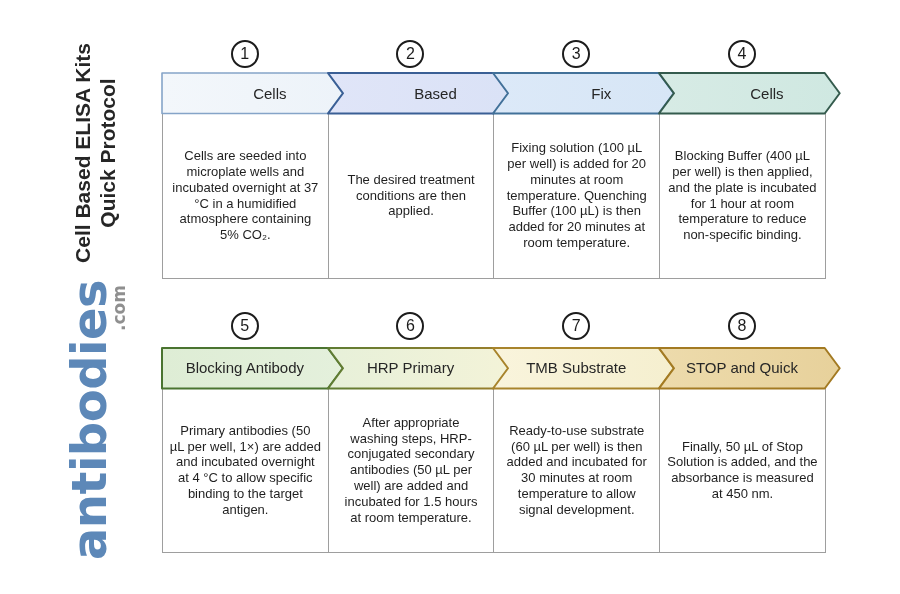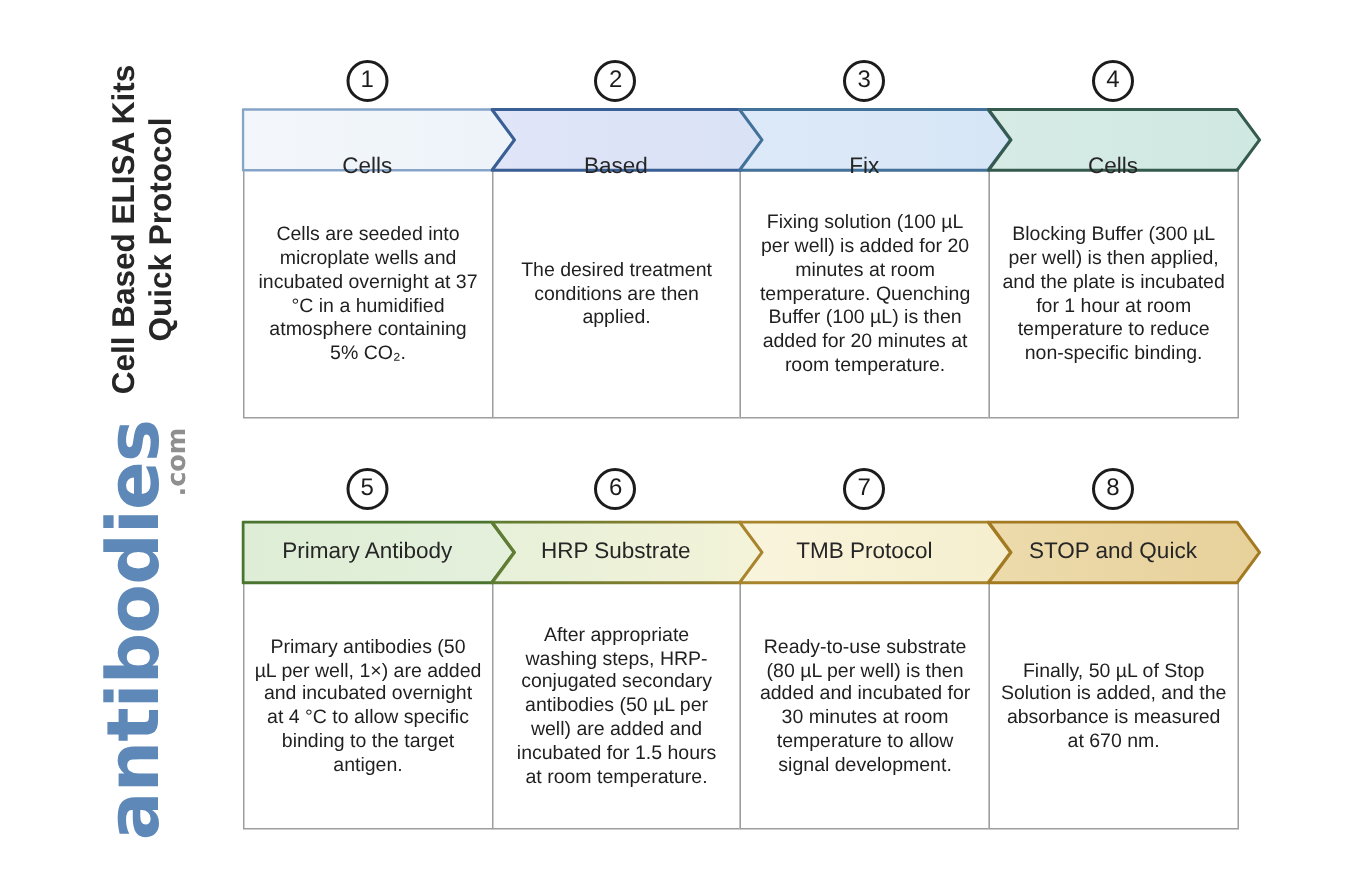--- a/index.html
+++ b/index.html
@@ -24,7 +24,7 @@
   .band-label{position:absolute;width:165.7px;height:40.5px;z-index:4;
               display:flex;align-items:center;justify-content:center;
               font-size:15px;color:#262626;}
-  .r1 .band-label{top:90px;} .r2 .band-label{top:347.5px;}
+  .r1 .band-label{top:73px;padding-left:25px;} .r2 .band-label{top:347.5px;}
   .step-circle{position:absolute;width:28px;height:28px;box-sizing:border-box;margin-left:68.8px;
                border:2.5px solid #1c1c1c;border-radius:50%;background:#ffffff;z-index:2;
                display:flex;align-items:center;justify-content:center;

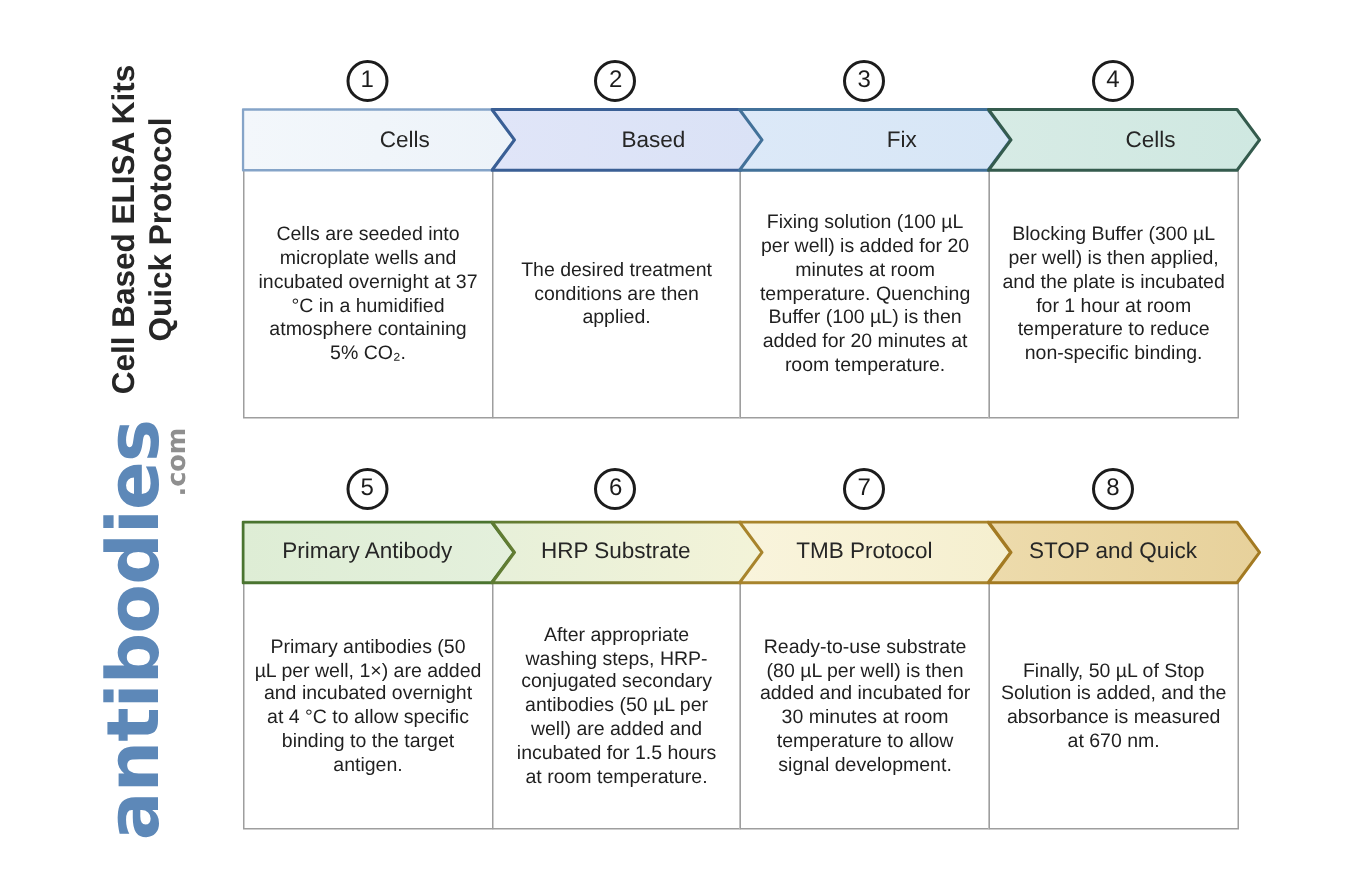--- a/index.html
+++ b/index.html
@@ -141,7 +141,7 @@
 room temperature.</div>
       </div>
     <div class="desc-box c3">
-        <div class="desc-text">Blocking Buffer (300 µL
+        <div class="desc-text">Blocking Buffer (400 µL
 per well) is then applied,
 and the plate is incubated
 for 1 hour at room

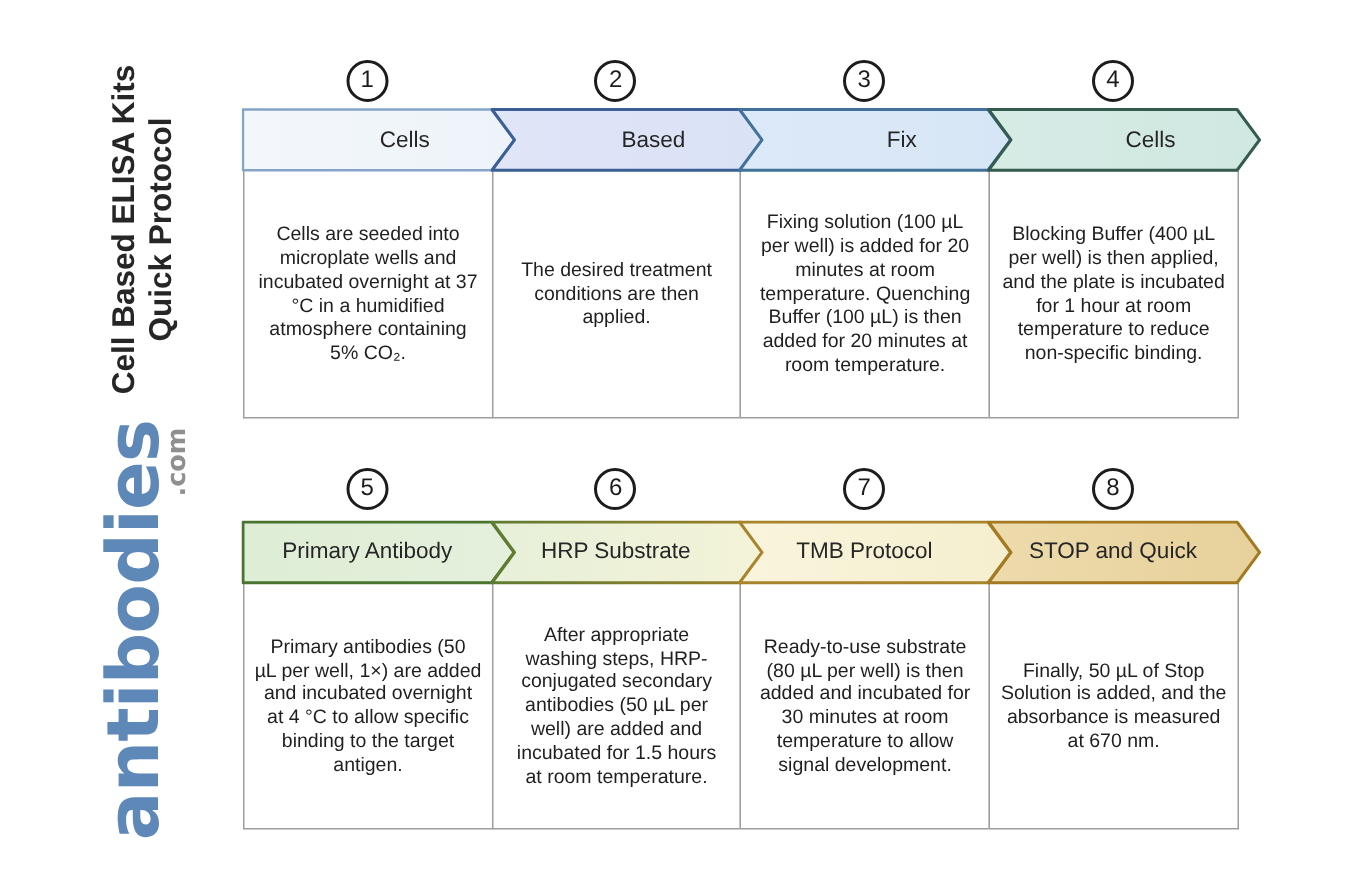--- a/index.html
+++ b/index.html
@@ -217,7 +217,7 @@
       <polygon points="1,1 166.7,1 181.7,21.25 166.7,41.5 1,41.5 16,21.25" fill="url(#gf7)" stroke="url(#gs7)" stroke-width="2" stroke-linejoin="round"></polygon>
     </svg>
 
-    <div class="band-label c0">Primary Antibody</div>
+    <div class="band-label c0">Blocking Antibody</div>
     <div class="band-label c1">HRP Substrate</div>
     <div class="band-label c2">TMB Protocol</div>
     <div class="band-label c3">STOP and Quick</div>

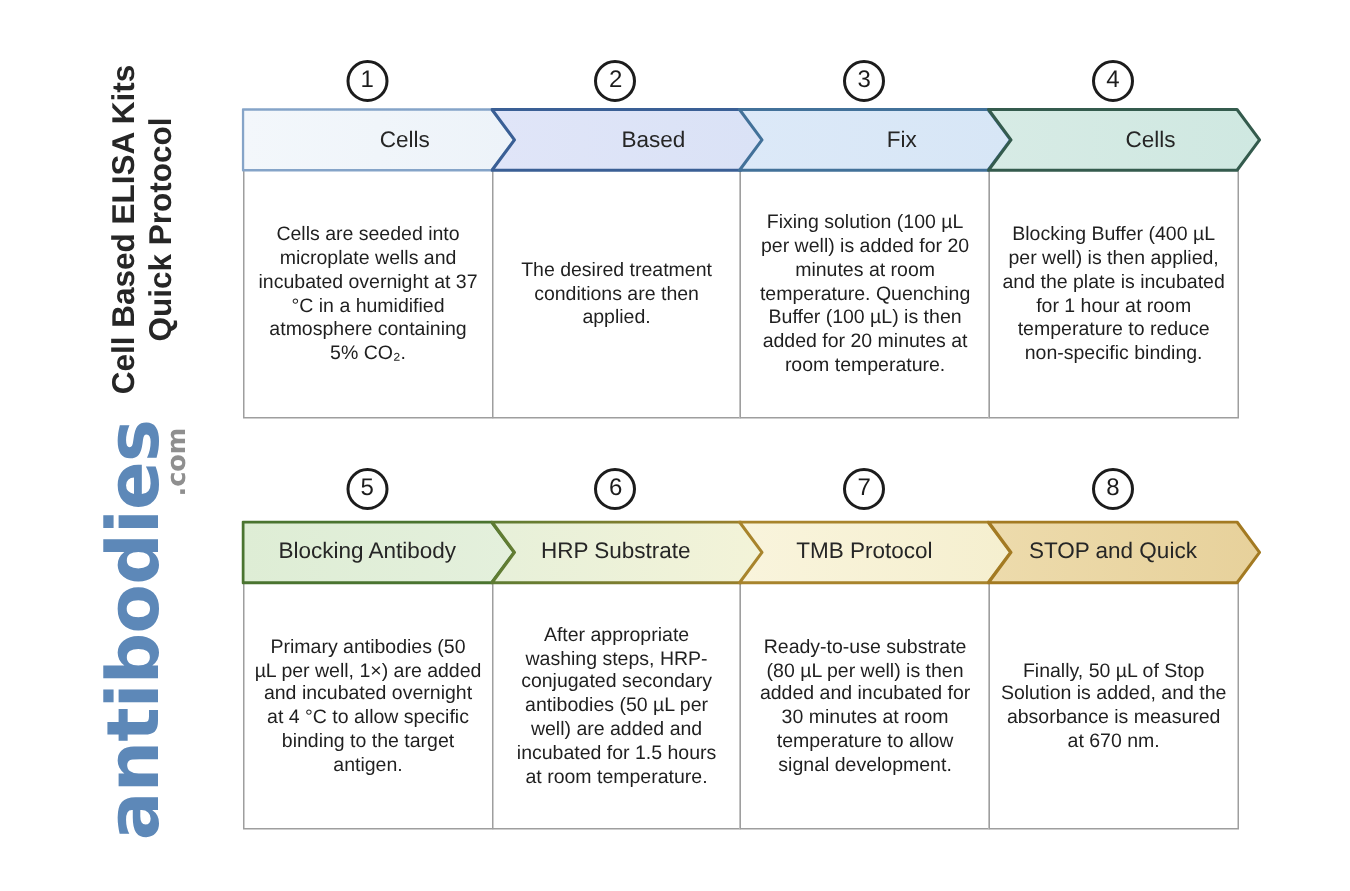--- a/index.html
+++ b/index.html
@@ -218,7 +218,7 @@
     </svg>
 
     <div class="band-label c0">Blocking Antibody</div>
-    <div class="band-label c1">HRP Substrate</div>
+    <div class="band-label c1">HRP Primary</div>
     <div class="band-label c2">TMB Protocol</div>
     <div class="band-label c3">STOP and Quick</div>
 

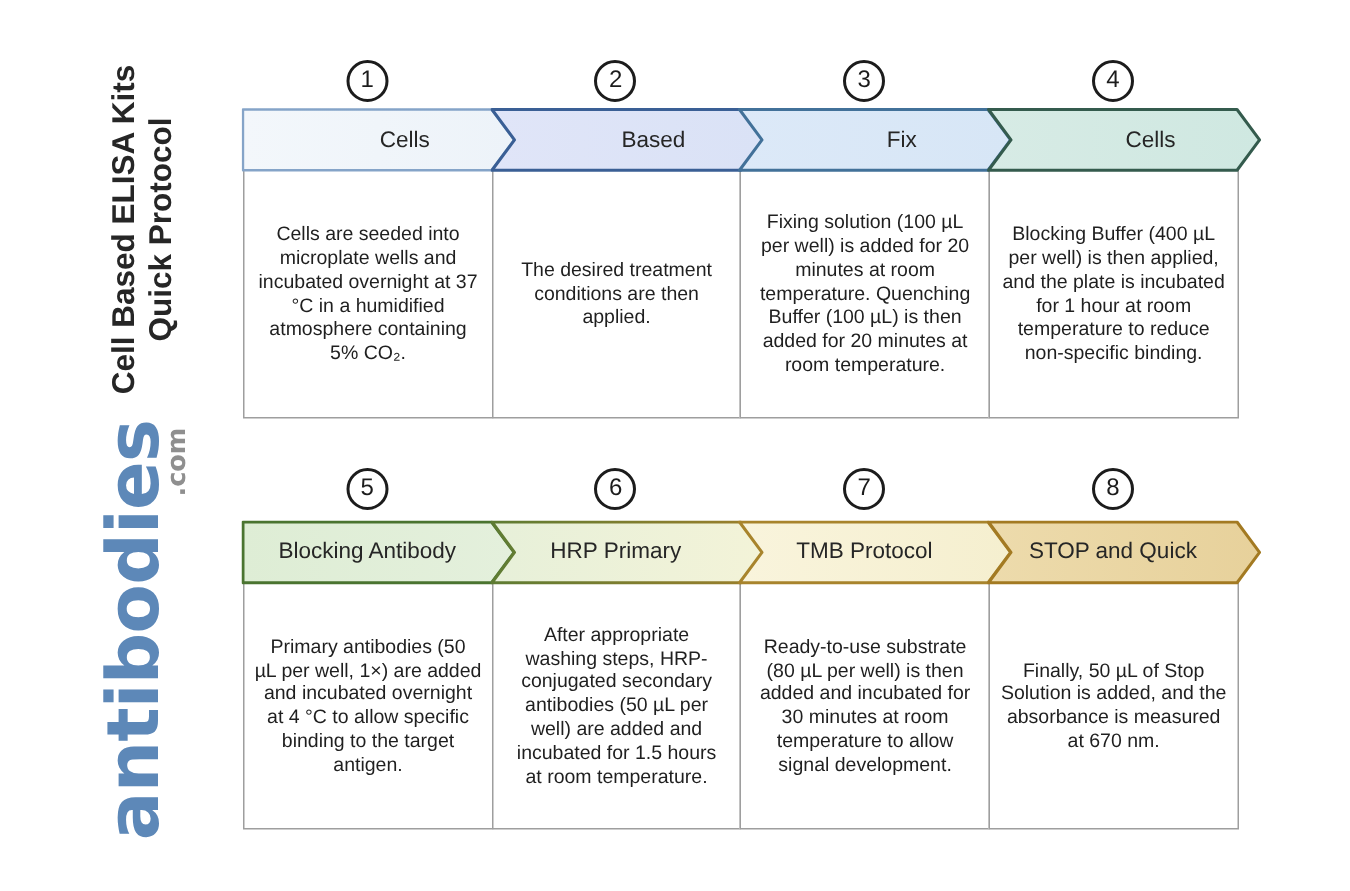--- a/index.html
+++ b/index.html
@@ -219,7 +219,7 @@
 
     <div class="band-label c0">Blocking Antibody</div>
     <div class="band-label c1">HRP Primary</div>
-    <div class="band-label c2">TMB Protocol</div>
+    <div class="band-label c2">TMB Substrate</div>
     <div class="band-label c3">STOP and Quick</div>
 
     <div class="desc-box c0">

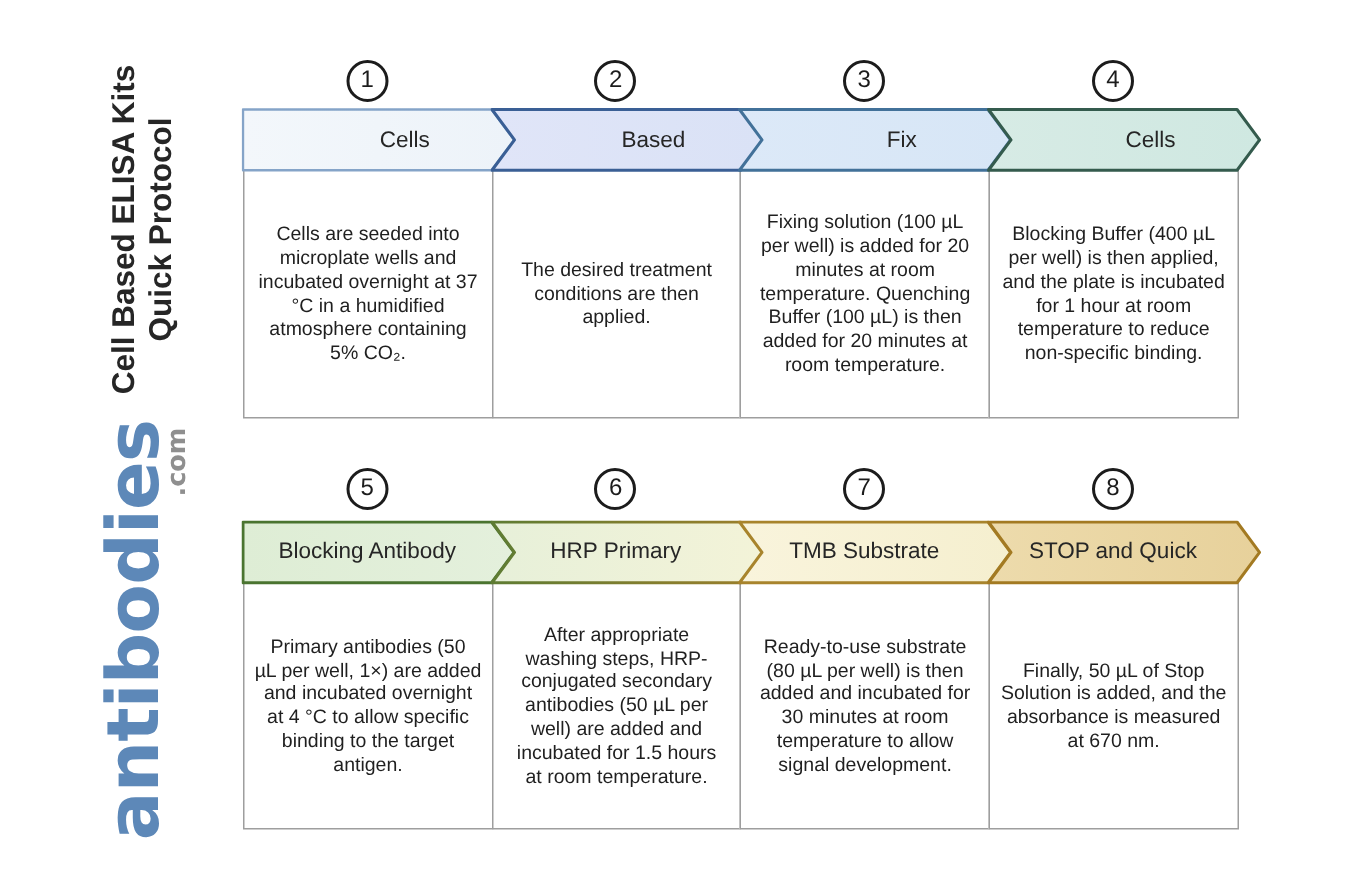--- a/index.html
+++ b/index.html
@@ -241,7 +241,7 @@
       </div>
     <div class="desc-box c2">
         <div class="desc-text">Ready-to-use substrate
-(80 µL per well) is then
+(60 µL per well) is then
 added and incubated for
 30 minutes at room
 temperature to allow

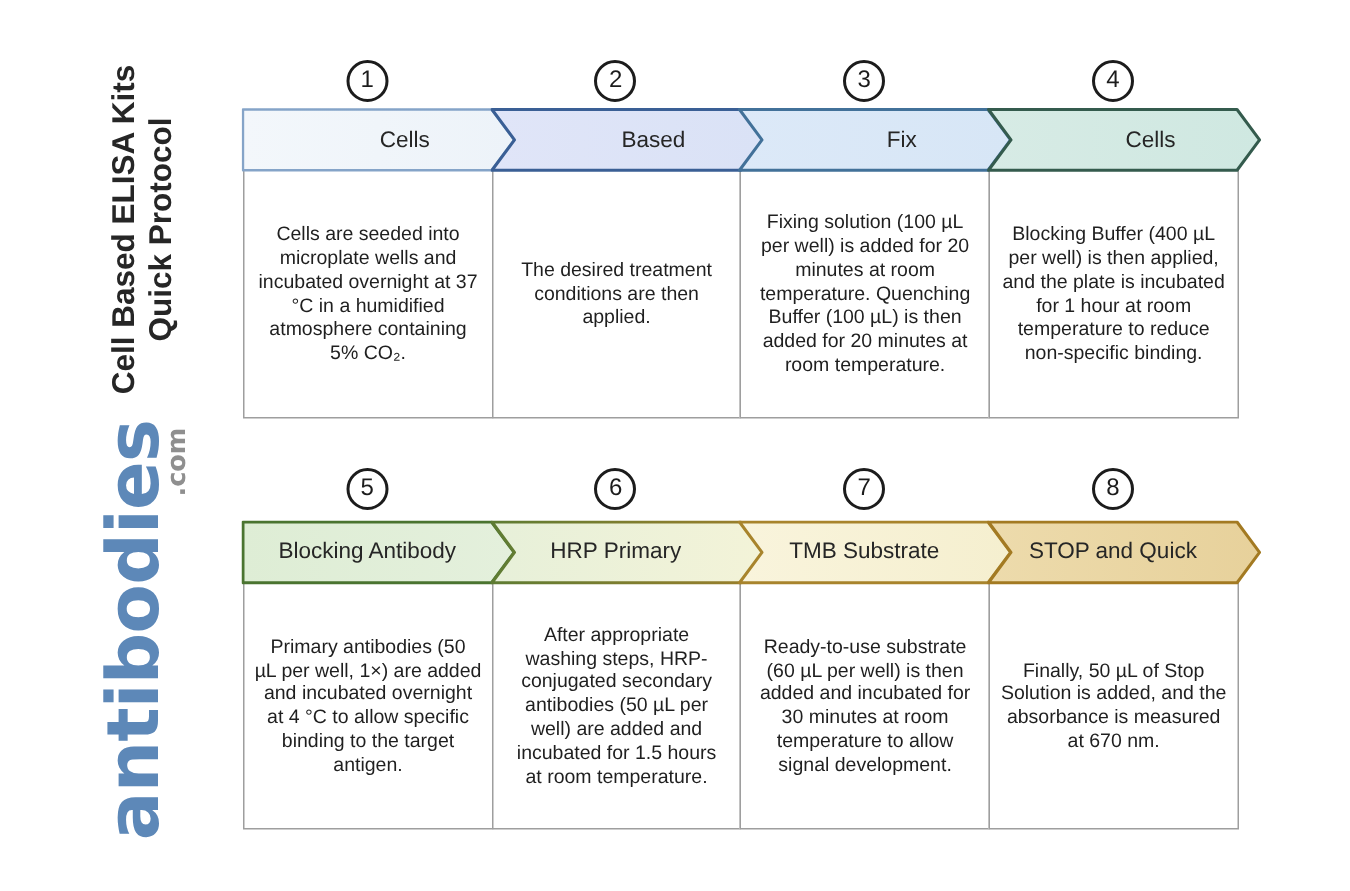--- a/index.html
+++ b/index.html
@@ -251,7 +251,7 @@
         <div class="desc-text">Finally, 50 µL of Stop
 Solution is added, and the
 absorbance is measured
-at 670 nm.</div>
+at 450 nm.</div>
       </div>
   </div>
 

